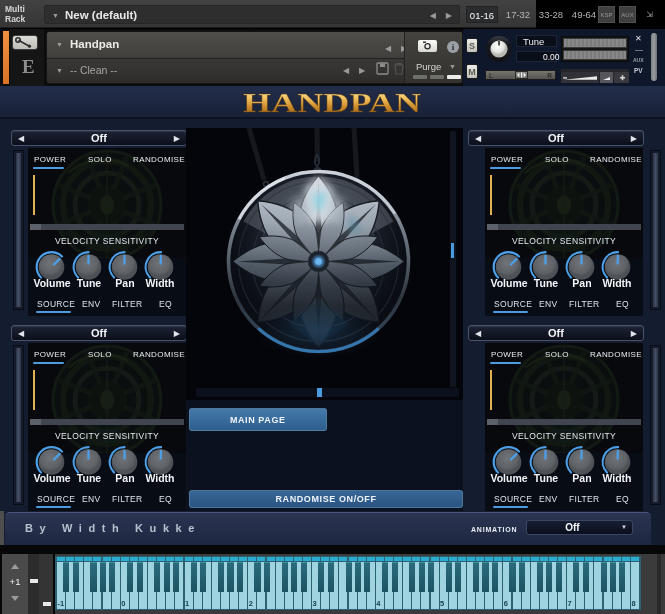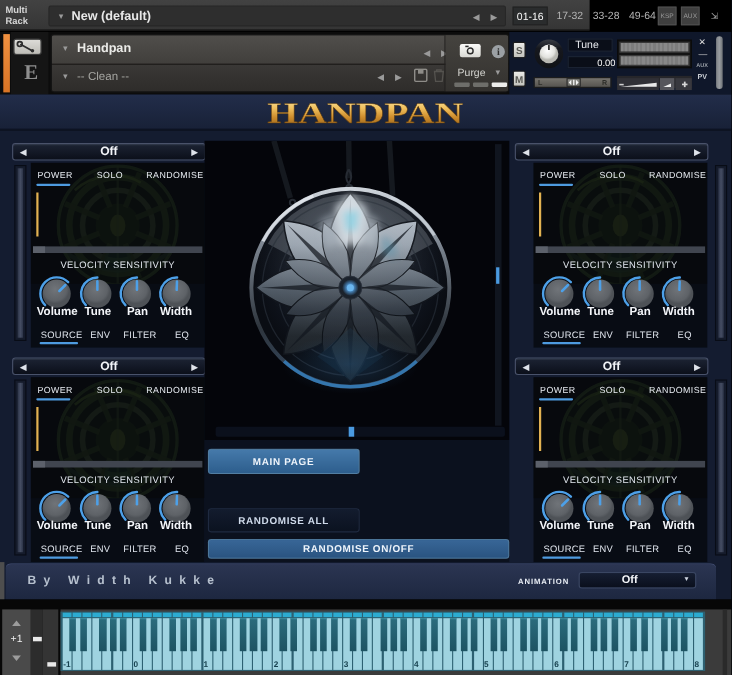--- a/index.html
+++ b/index.html
@@ -589,7 +589,6 @@
     <div style="position:absolute;left:450px;top:131px;width:6px;height:256px;background:#10151f;"></div>
     <div style="position:absolute;left:451px;top:243px;width:3px;height:15px;background:#4a9ae0;"></div>
     <div class="pbtn blue" style="left:189px;top:408px;width:137.5px;height:22.5px;line-height:22.5px;">MAIN PAGE</div>
-    <div class="pbtn dark" style="left:189px;top:462px;width:137.5px;height:21.5px;line-height:21.5px;">RANDOMISE ALL</div>
     <div class="pbtn blue" style="left:189px;top:490px;width:274px;height:17.5px;line-height:17.5px;background:linear-gradient(#386697,#2a5480);">RANDOMISE ON/OFF</div>
     <div id="botbar">
       <div id="byergo">By Width Kukke</div>

